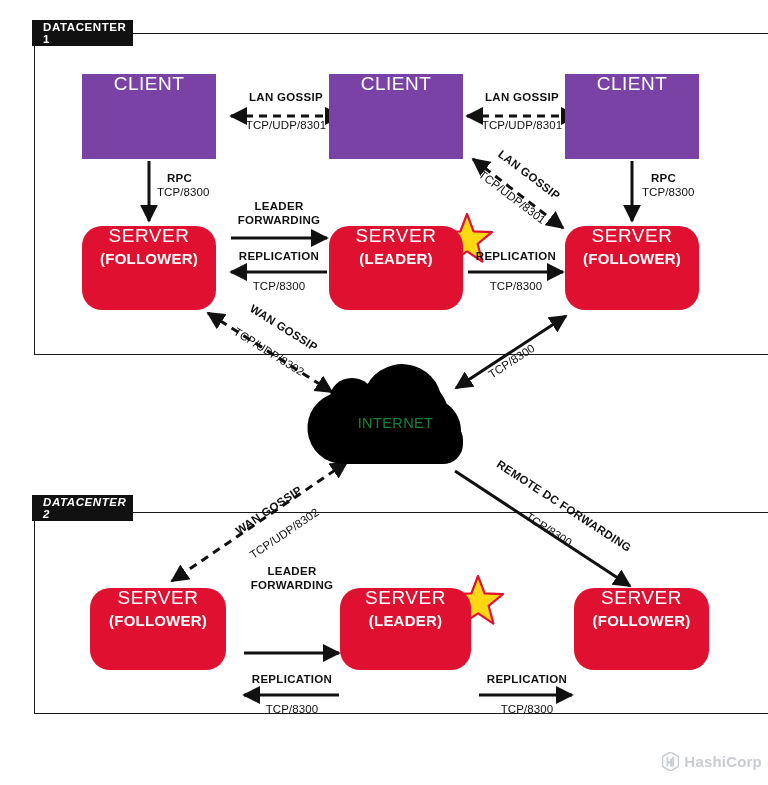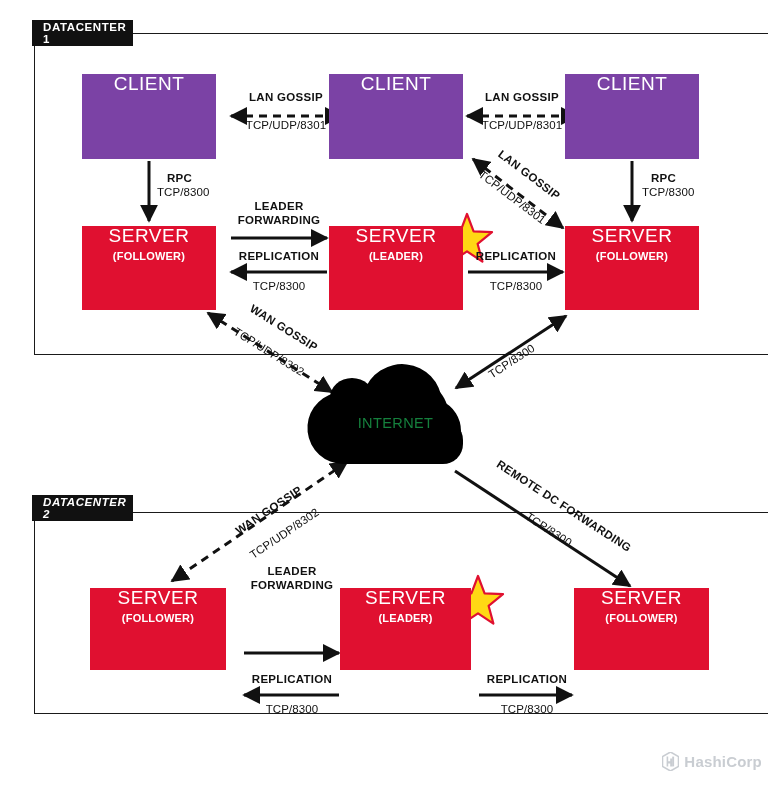--- a/index.html
+++ b/index.html
@@ -14,7 +14,7 @@
   .node .title{font-size:19px;letter-spacing:.5px;font-weight:400;line-height:1;}
   .node .sub{font-size:11px;font-weight:700;margin-top:5px;letter-spacing:.2px;}
   .client{background:#7b42a5;}
-  .server{background:#e01030;}
+  .server{background:#e01030;border-radius:20px;}
   .dc-frame{position:absolute;border:1.5px solid #1a1a1a;box-sizing:border-box;background:transparent;}
   .dc-tab{position:absolute;background:#111111;color:#ffffff;font-size:11.5px;font-weight:600;letter-spacing:.6px;display:flex;align-items:center;padding:0 11px;box-sizing:border-box;}
   .lbl{position:absolute;color:#111;font-weight:700;text-align:center;line-height:1.18;white-space:nowrap;}

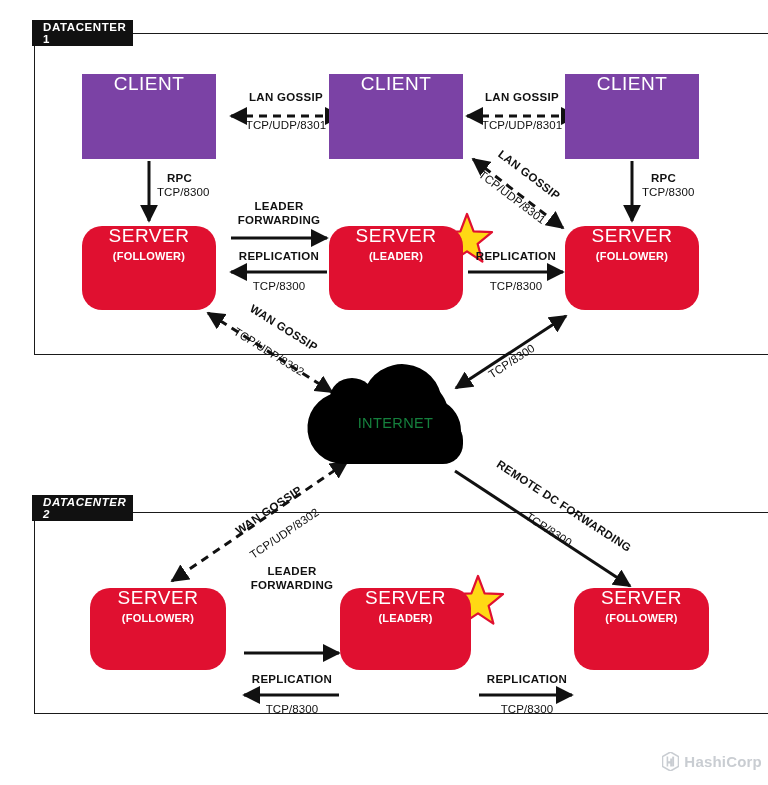--- a/index.html
+++ b/index.html
@@ -12,7 +12,7 @@
   svg.layer{position:absolute;left:0;top:0;width:768px;height:785px;}
   .node{position:absolute;display:flex;flex-direction:column;align-items:center;justify-content:flex-start;color:#fff;box-sizing:border-box;}
   .node .title{font-size:19px;letter-spacing:.5px;font-weight:400;line-height:1;}
-  .node .sub{font-size:11px;font-weight:700;margin-top:5px;letter-spacing:.2px;}
+  .node .sub{font-size:15px;font-weight:700;margin-top:5px;letter-spacing:.2px;}
   .client{background:#7b42a5;}
   .server{background:#e01030;border-radius:20px;}
   .dc-frame{position:absolute;border:1.5px solid #1a1a1a;box-sizing:border-box;background:transparent;}

